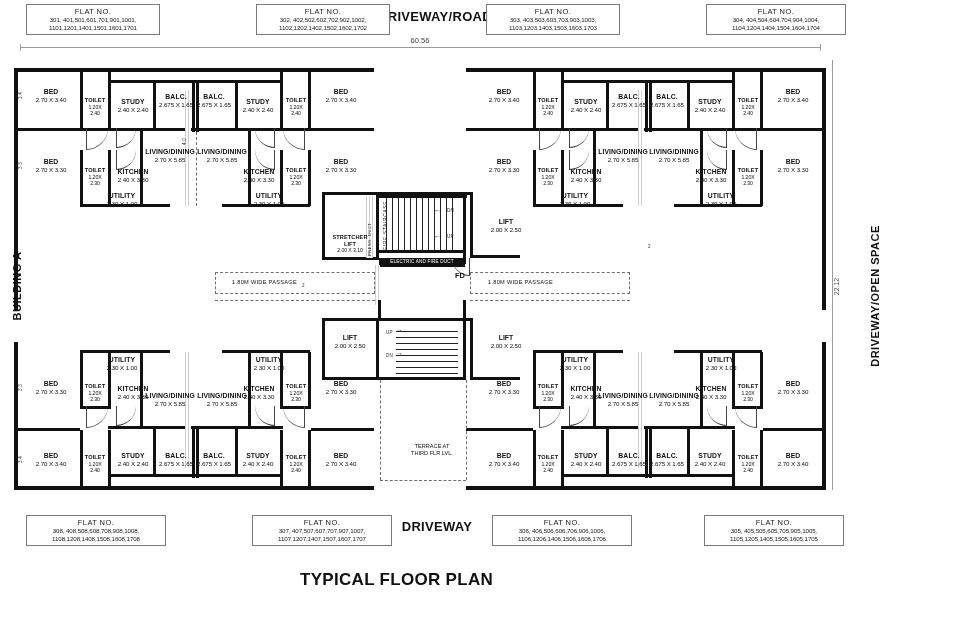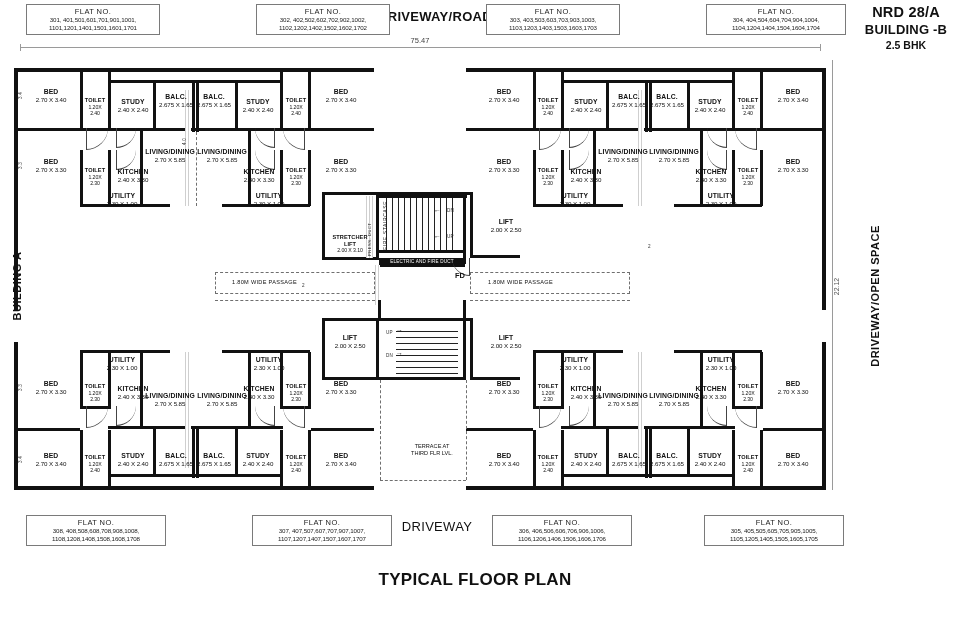--- a/index.html
+++ b/index.html
@@ -74,11 +74,6 @@
 
 <div id="plan">
 
-  <div class="titleblock">
-    <div class="t1">NRD 28/A</div>
-    <div class="t2">BUILDING -B</div>
-    <div class="t3">2.5 BHK</div>
-  </div>
 
   <div class="hdr-driveway-road">DRIVEWAY/ROAD</div>
   <div class="hdr-driveway">DRIVEWAY</div>

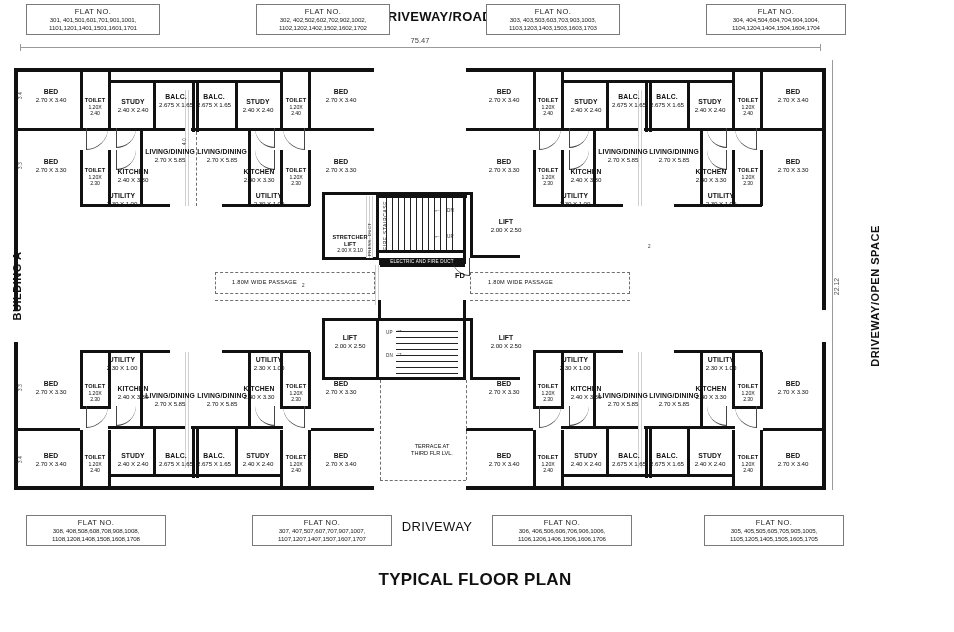--- a/index.html
+++ b/index.html
@@ -80,7 +80,7 @@
   <div class="side-left">BUILDING A</div>
   <div class="side-right">DRIVEWAY/OPEN SPACE</div>
   <div class="dim-right">22.12</div>
-  <div class="dim-top">75.47</div>
+  <div class="dim-top">60.56</div>
   <div class="dimline-top"></div>
   <div class="dimtick" style="left:20px;"></div>
   <div class="dimtick" style="left:820px;"></div>

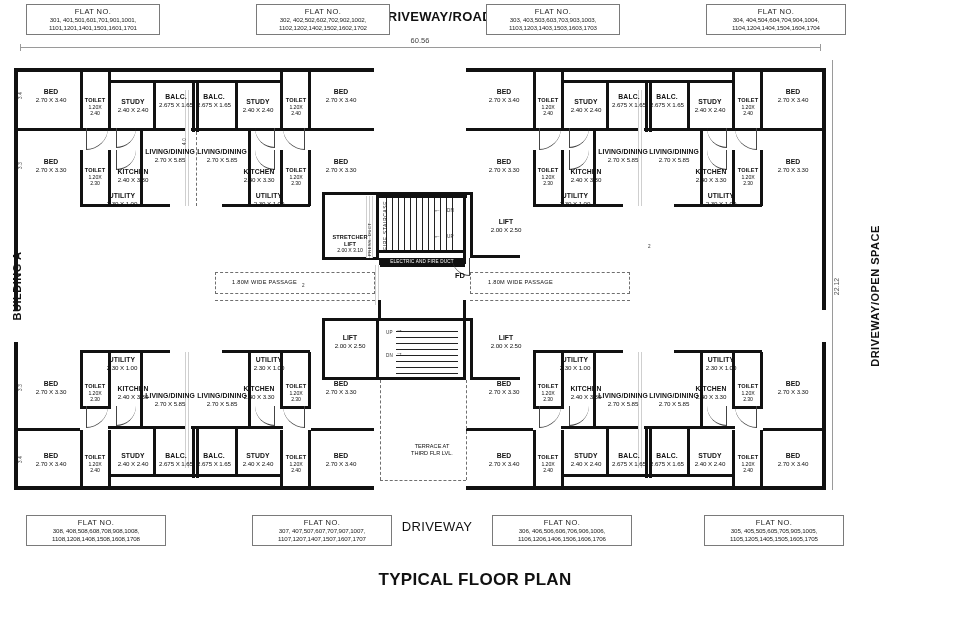--- a/index.html
+++ b/index.html
@@ -17,7 +17,7 @@
   .hdr-driveway-road{position:absolute;left:360px;top:9px;width:150px;text-align:center;
        font-size:13px;font-weight:bold;letter-spacing:.3px;}
   .hdr-driveway{position:absolute;left:372px;top:519px;width:130px;text-align:center;
-       font-size:13px;font-weight:normal;letter-spacing:.3px;}
+       font-size:13px;font-weight:bold;letter-spacing:.3px;}
   .titleblock{position:absolute;left:860px;top:4px;width:92px;text-align:center;}
   .titleblock .t1{font-size:14.5px;font-weight:bold;letter-spacing:.2px;}
   .titleblock .t2{font-size:13px;font-weight:bold;letter-spacing:.2px;margin-top:2px;}

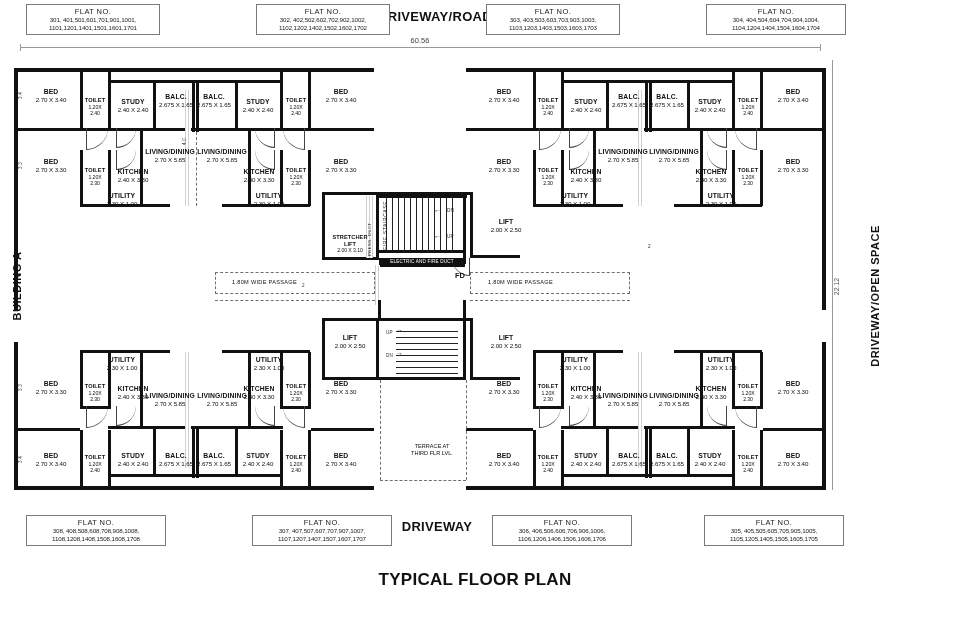--- a/index.html
+++ b/index.html
@@ -23,7 +23,7 @@
   .titleblock .t2{font-size:13px;font-weight:bold;letter-spacing:.2px;margin-top:2px;}
   .titleblock .t3{font-size:10.5px;font-weight:bold;margin-top:2px;}
 
-  .plan-title{position:absolute;left:300px;top:570px;width:350px;text-align:center;}
+  .plan-title{position:absolute;left:300px;top:570px;width:350px;text-align:left;}
   .plan-title .pt1{font-size:17px;font-weight:bold;letter-spacing:.3px;}
   .plan-title .pt2{font-size:9.5px;margin-top:3px;line-height:1.35;}
 

